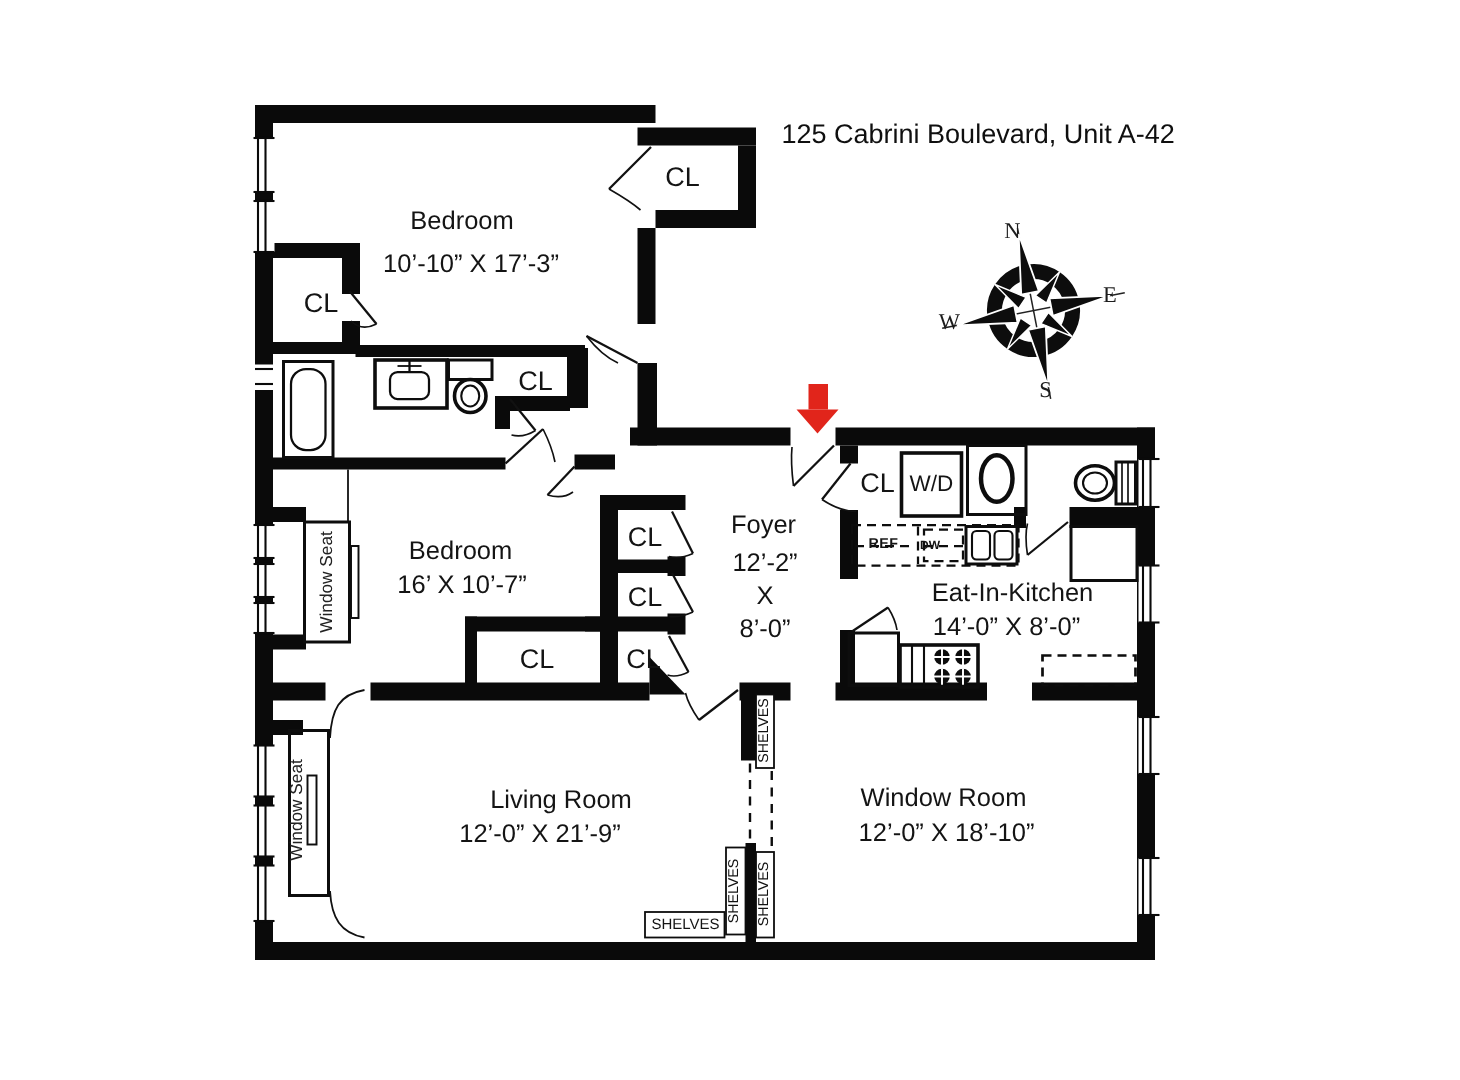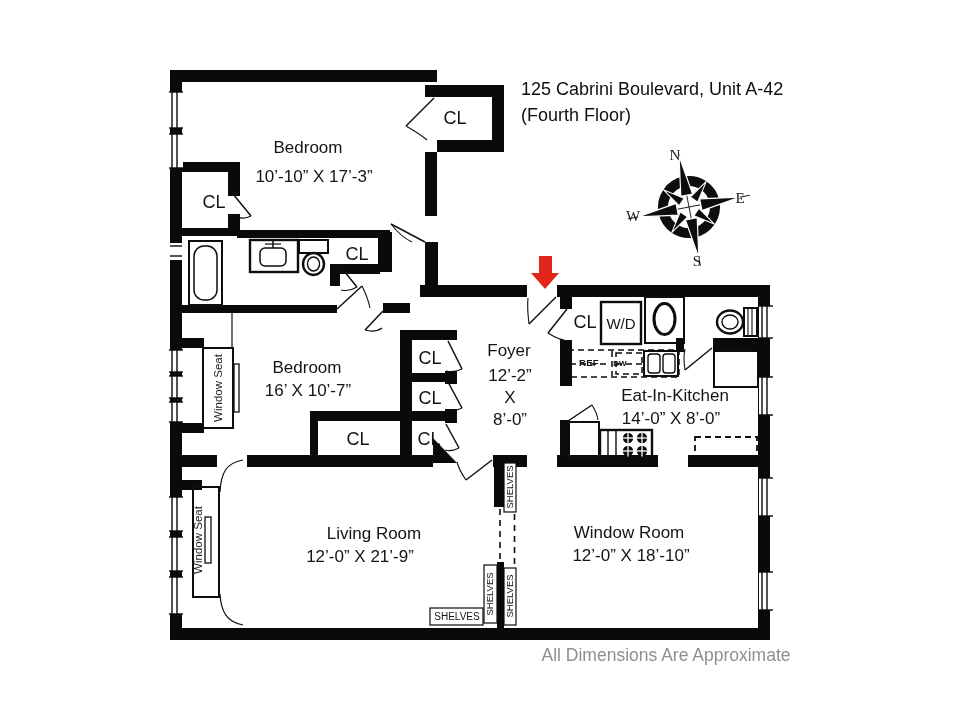--- a/index.html
+++ b/index.html
@@ -372,7 +372,6 @@
 
 <div class="title-block">
   <div>125 Cabrini Boulevard, Unit A-42</div>
-  <div>(Fourth Floor)</div>
 </div>
 
 <div class="lbl compass-letter" style="left:675px;top:155px">N</div>

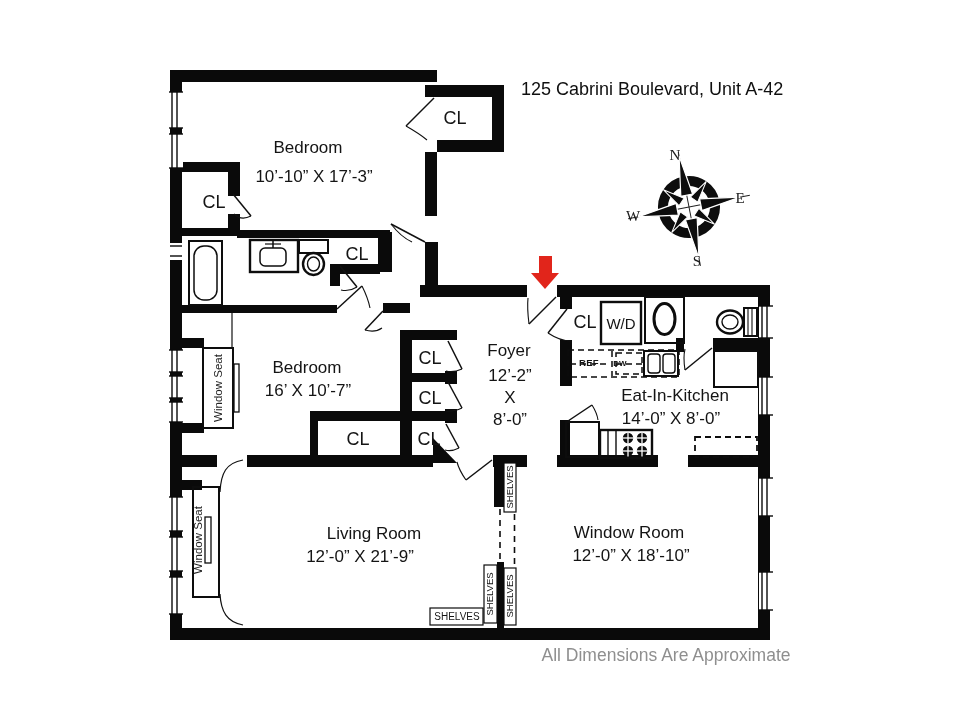--- a/index.html
+++ b/index.html
@@ -420,7 +420,6 @@
 <div class="lbl shv" style="left:510px;top:596px">SHELVES</div>
 <div class="lbl shh" style="left:457px;top:617px">SHELVES</div>
 
-<div class="footer-note">All Dimensions Are Approximate</div>
 
 </div>
 

